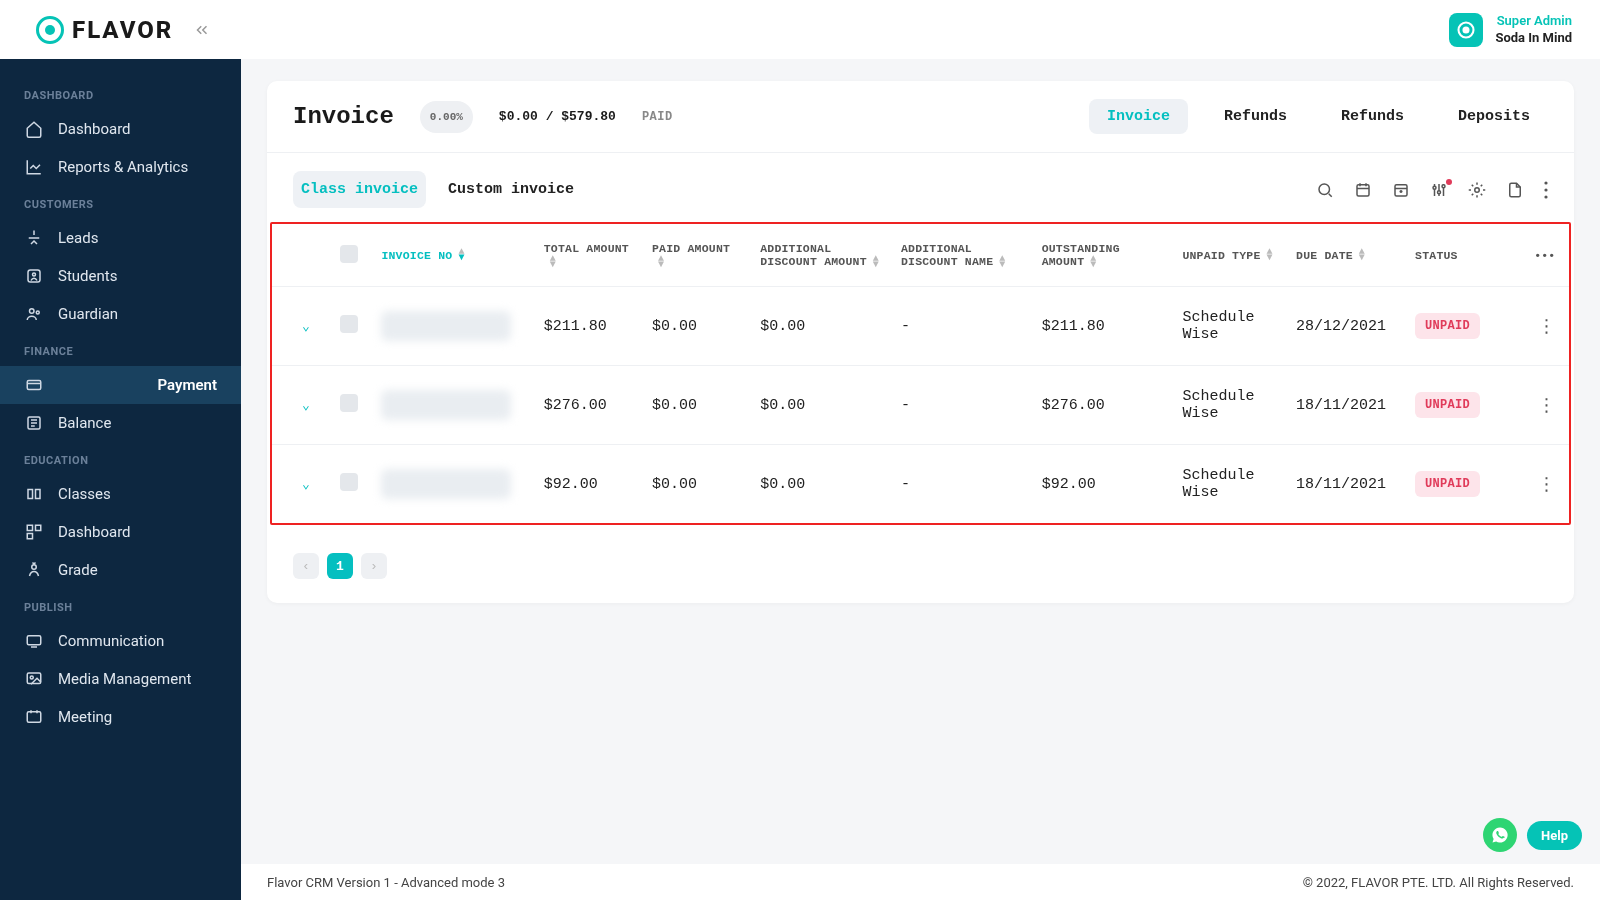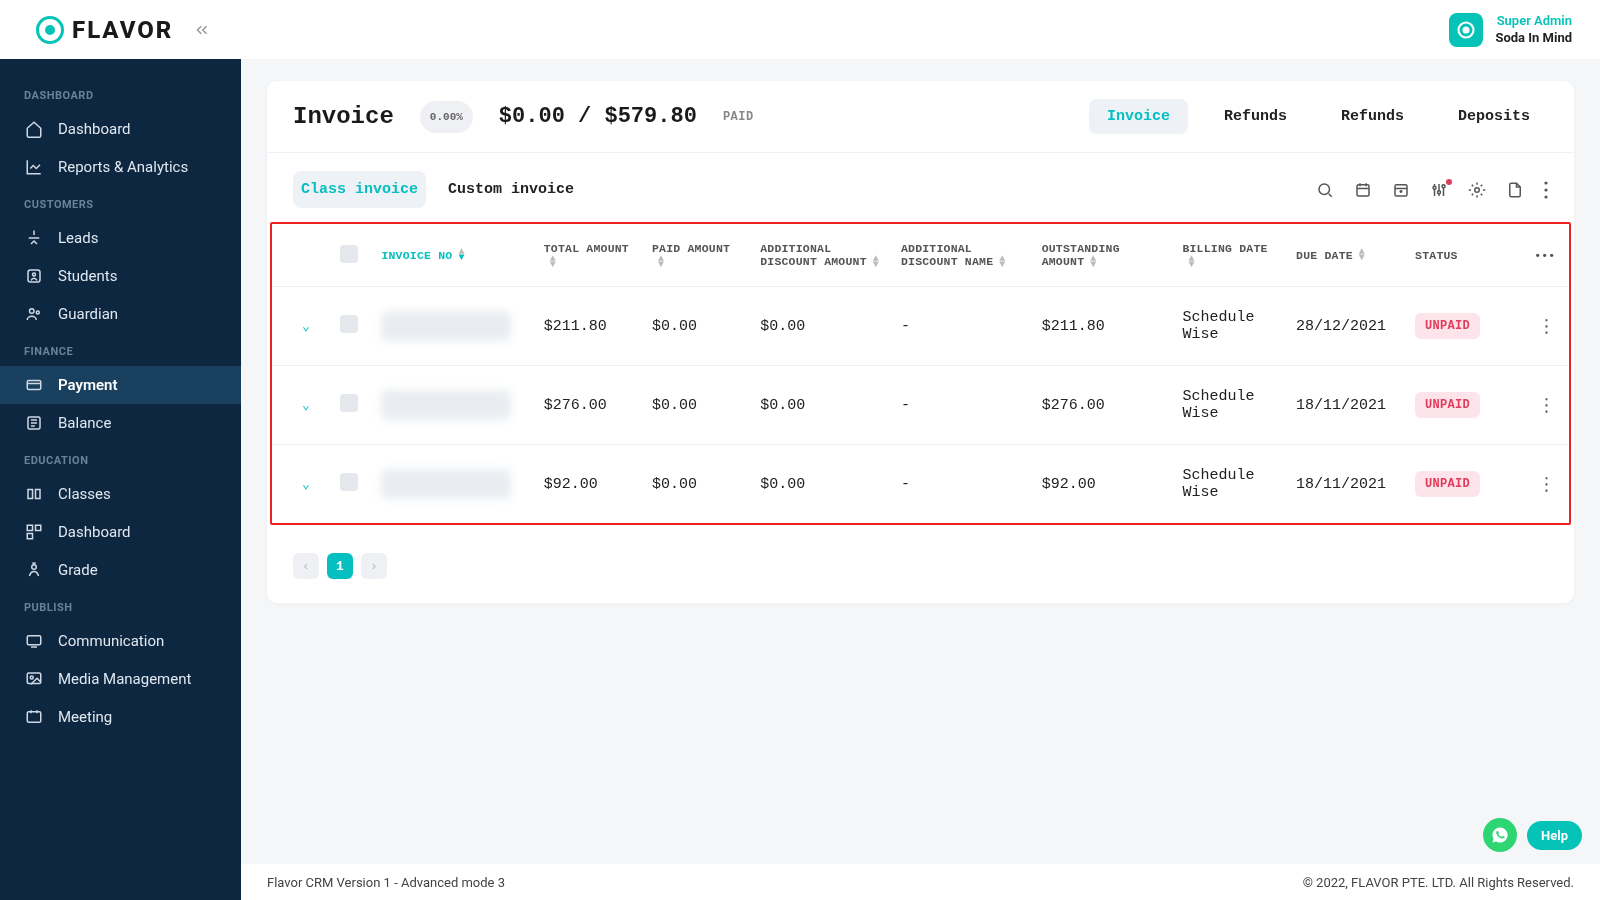--- a/index.html
+++ b/index.html
@@ -64,7 +64,7 @@
   .pct-pill {
     background:#eef0f3; border-radius:999px; font-size:11px; font-weight:600; color:#666; padding:10px 10px;
   }
-  .amount-sum { font-size:22px; font-weight:800; }
+  .amount-sum { font-size:13px; font-weight:800; }
   .paid-label { font-size:12px; color:#888; font-weight:600; letter-spacing:0.5px; }
   .tabs-top { display:flex; gap:18px; }
   .tab-top {

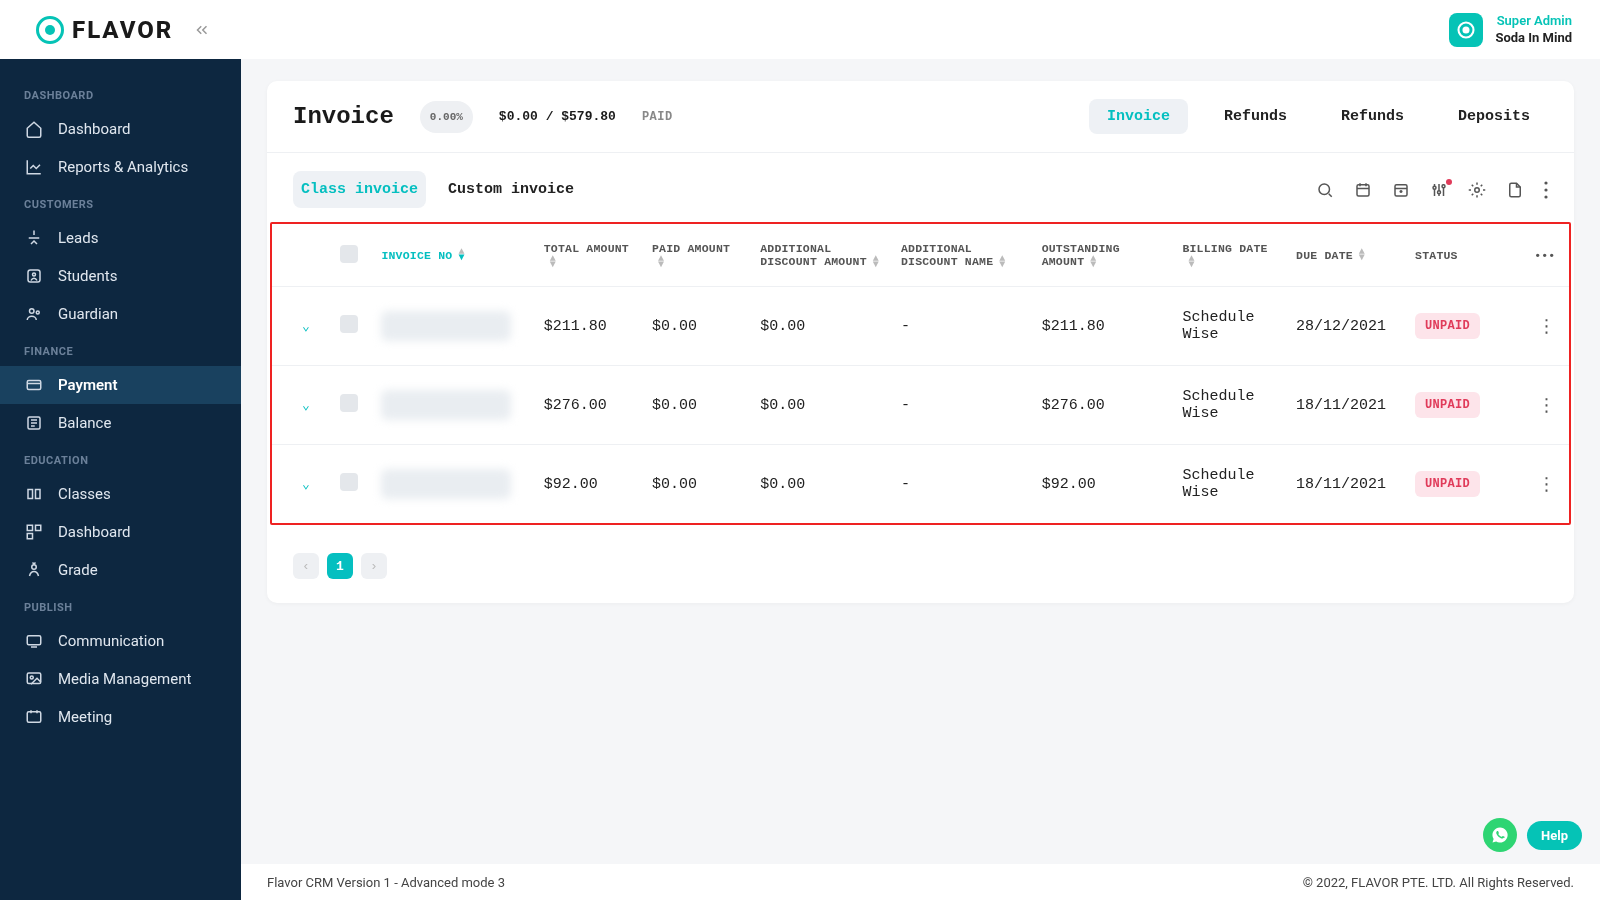--- a/index.html
+++ b/index.html
@@ -390,7 +390,7 @@
                   <span>▲</span>
                   <span>▼</span>
                 </span></th>
-            <th style="width:105px"><span>BILLING DATE</span><span class="sort">
+            <th style="width:105px"><span>UNPAID TYPE</span><span class="sort">
                   <span>▲</span>
                   <span>▼</span>
                 </span></th>

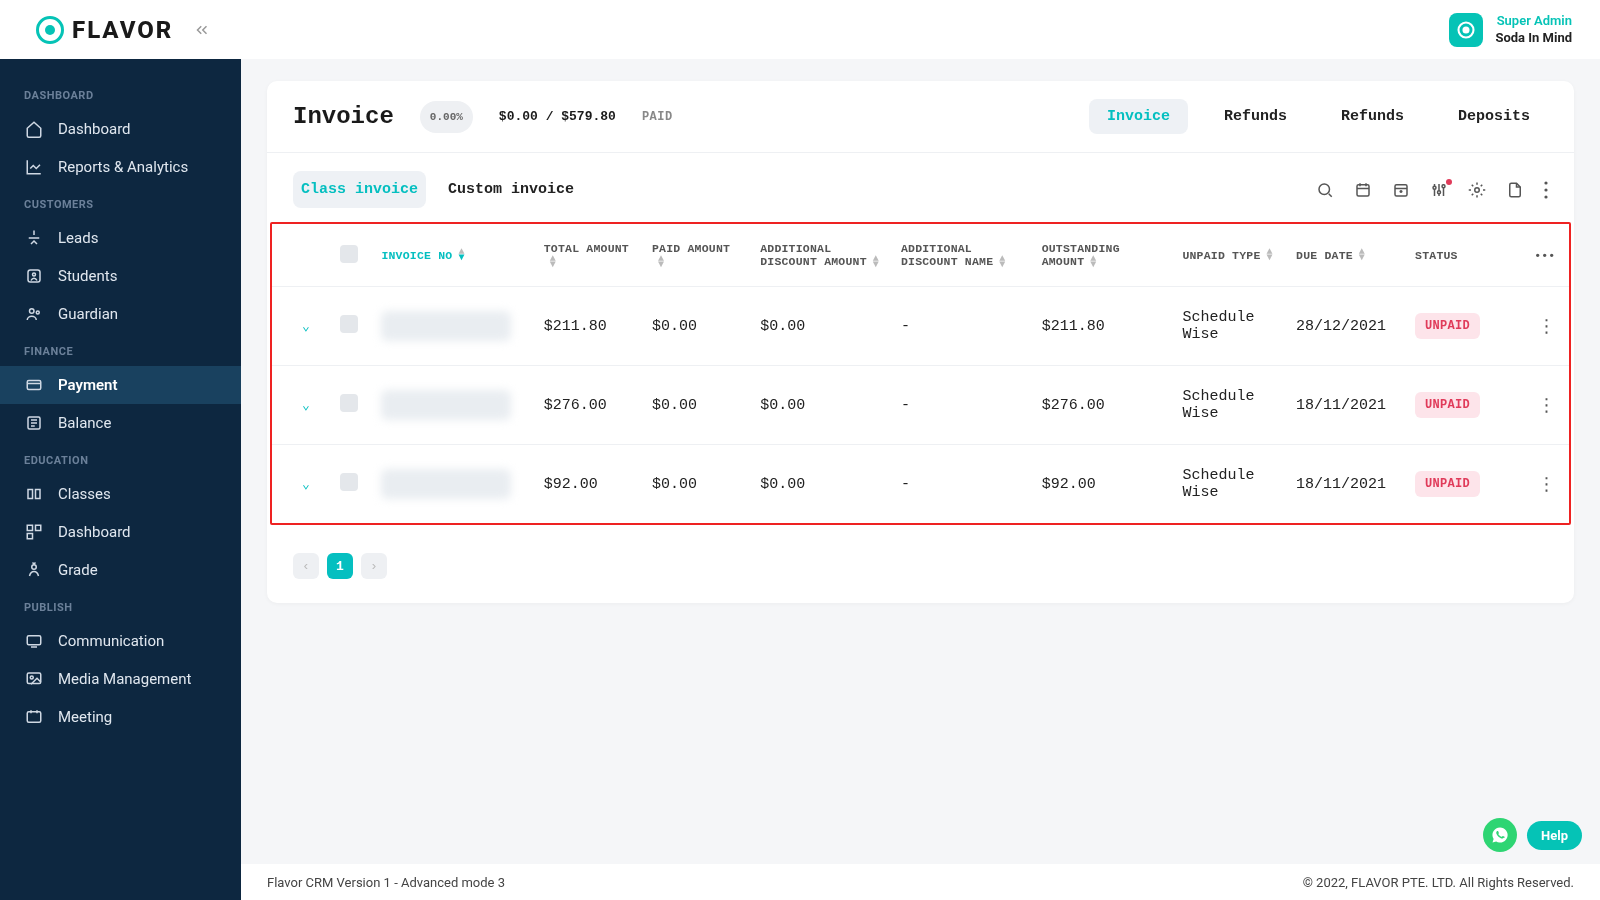--- a/index.html
+++ b/index.html
@@ -48,7 +48,7 @@
     display:flex; align-items:center; gap:14px; padding:10px 24px; font-size:15px; cursor:pointer; color:#e0e7ef;
   }
   .nav-item .ic { width:20px; display:flex; justify-content:center; color:#cfd8e3; }
-  .nav-item.active { background:#19415f; color:#fff; font-weight:600; }
+  .nav-item.active { background:#19415f; color:#fff; font-weight:600;justify-content:space-between; }
 
   .content {
     position:absolute; left:241px; right:0; top:59px; bottom:36px; padding:22px 26px; overflow:auto;

